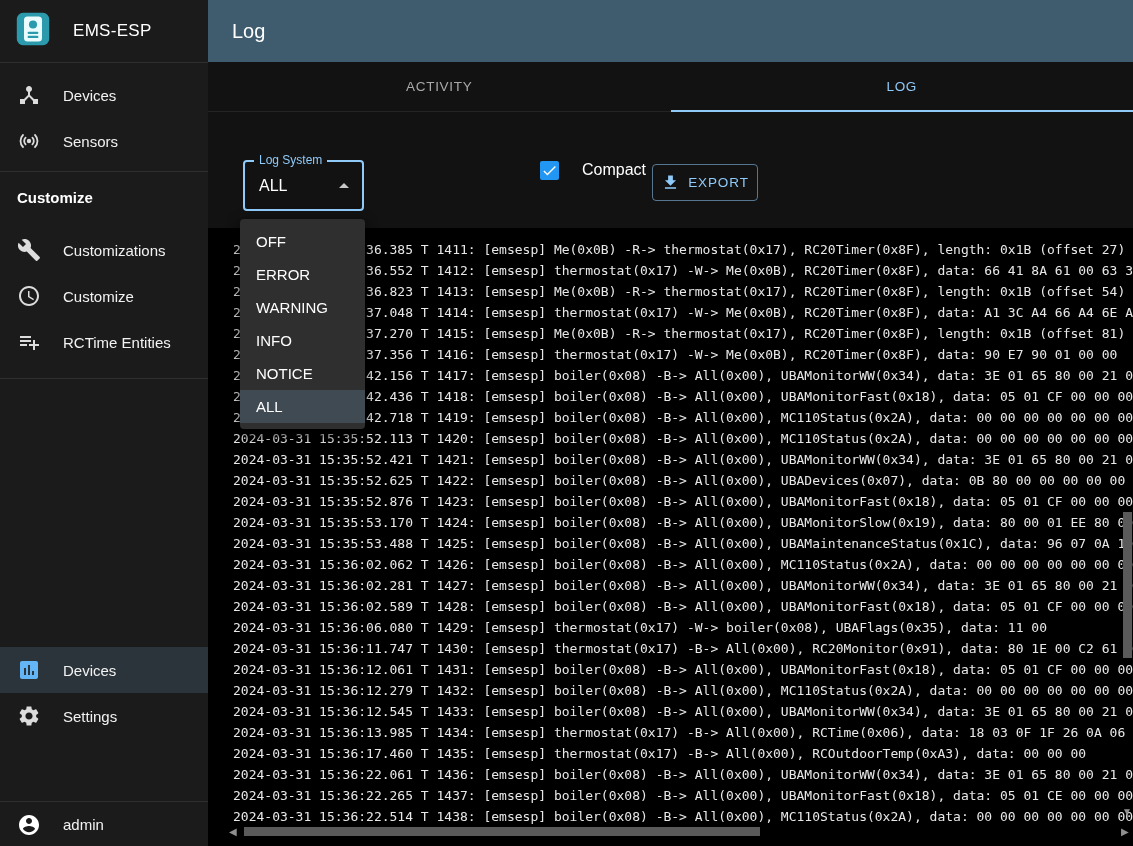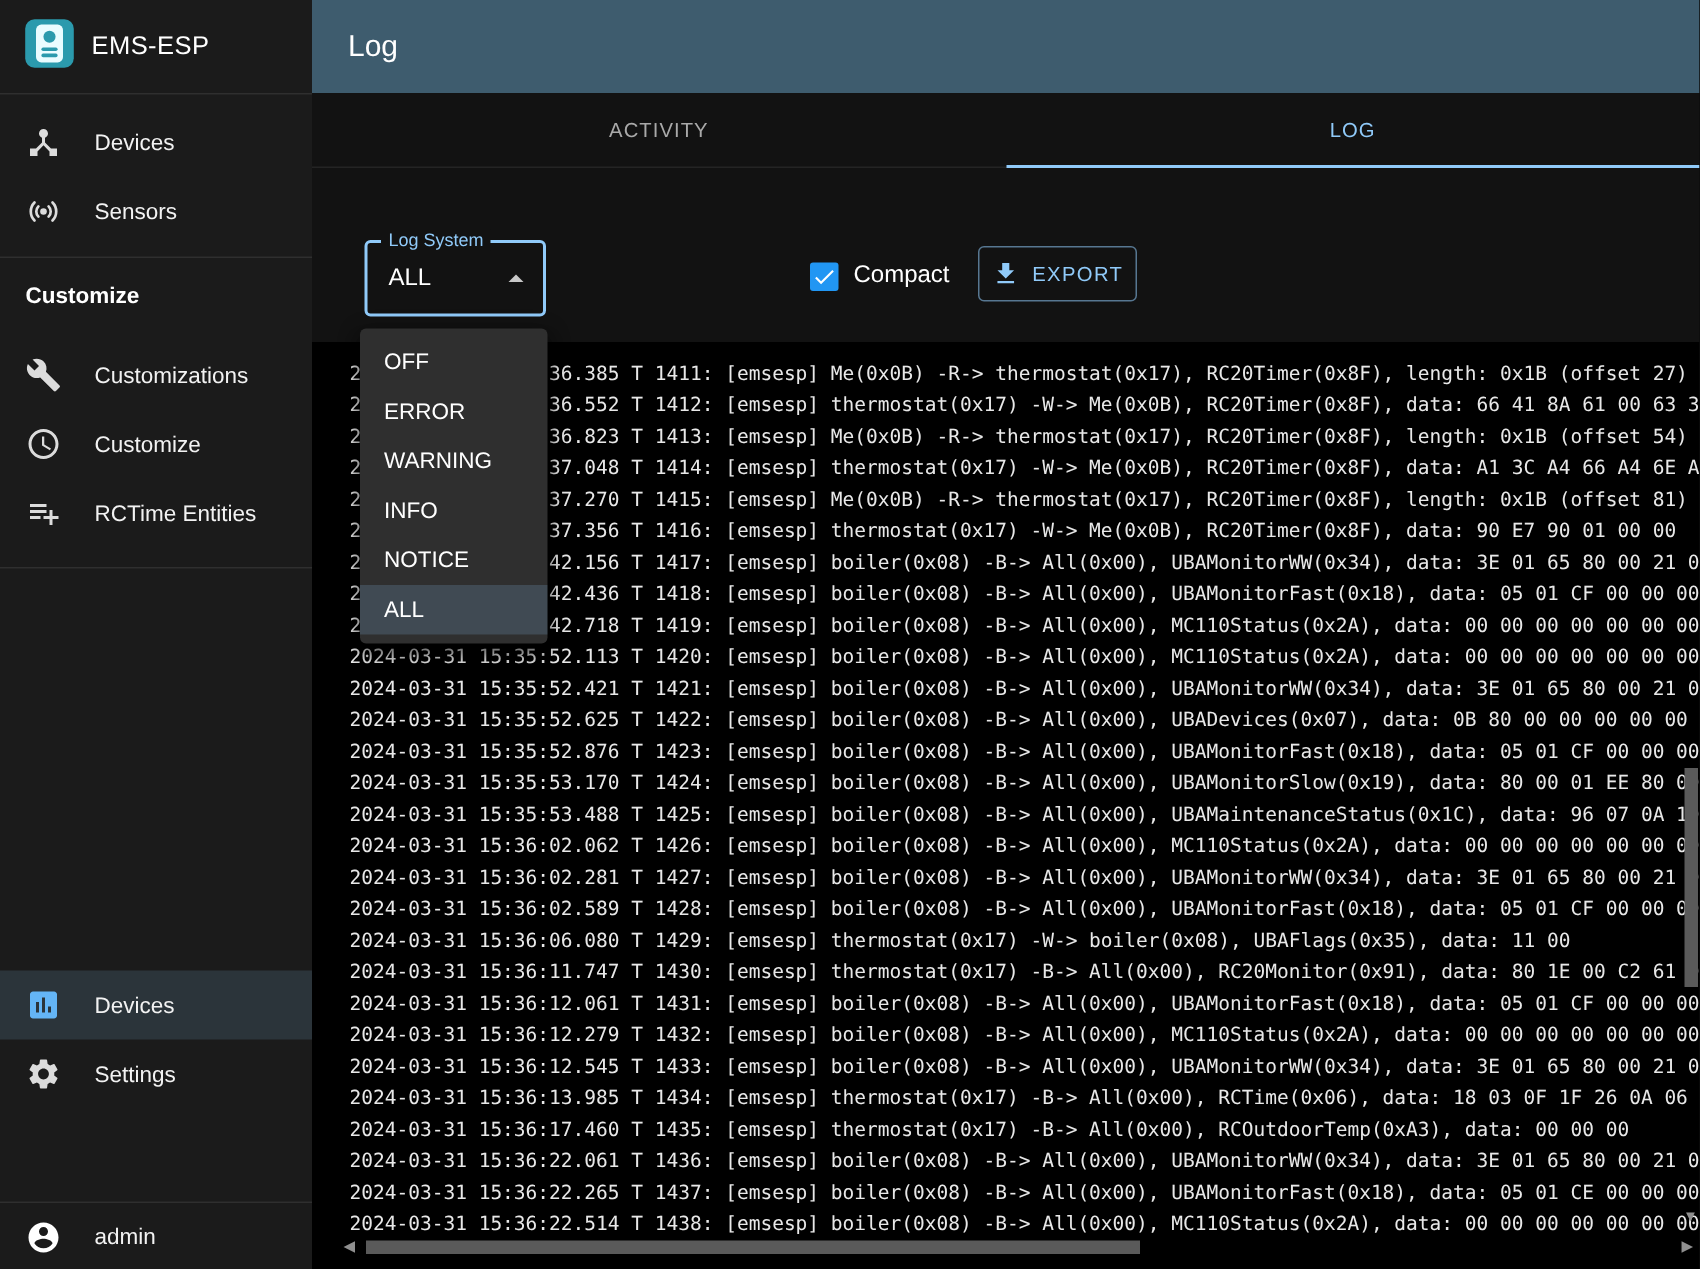--- a/index.html
+++ b/index.html
@@ -11,7 +11,7 @@
   .sidebar { position:absolute; left:0; top:0; width:208px; height:846px;
              background:var(--sidebar-bg,#1b1b1b); z-index:5; }
   .sb-header { position:absolute; top:0; left:0; width:208px; height:62px;
-               display:flex; align-items:center; padding-left:15px; gap:10px; }
+               display:flex; align-items:center; padding-left:15px; gap:22px; }
   .app-title { color:#ffffff; font-size:17px; font-weight:500; letter-spacing:.3px; }
   .nav-item { position:absolute; left:0; width:208px; height:46px; display:flex;
               align-items:center; padding-left:17px; gap:22px; cursor:pointer; }

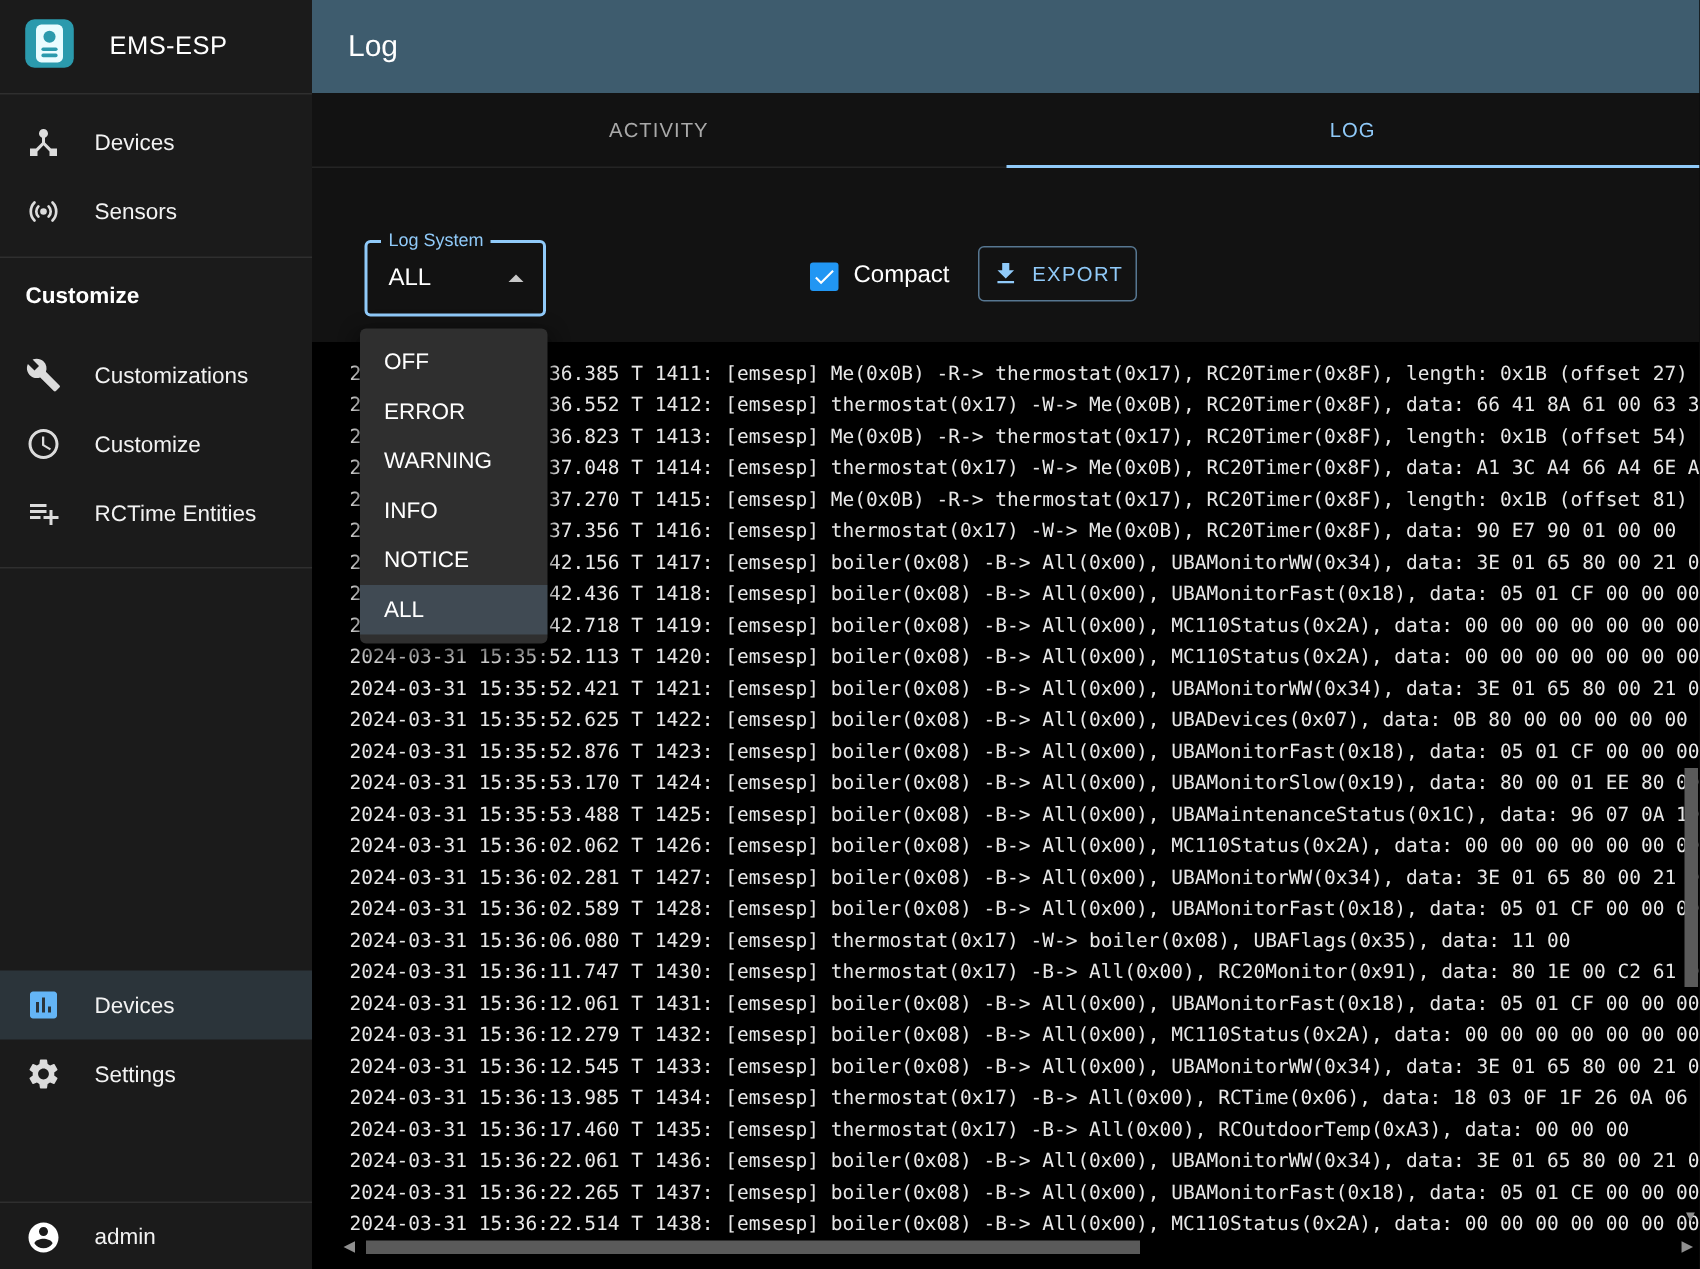--- a/index.html
+++ b/index.html
@@ -54,8 +54,8 @@
                   width:24px; height:24px; color:#c8c8c8; }
   .select-arrow svg { width:24px; height:24px; display:block; }
 
-  .compact-wrap { position:absolute; left:540px; top:165px; height:38px; display:flex;
-                  align-items:center; gap:10px; cursor:pointer; }
+  .compact-wrap { position:absolute; left:540px; top:151px; height:38px; display:flex;
+                  align-items:center; gap:23px; cursor:pointer; }
   .checkbox { width:19px; height:19px; background:var(--checkbox,#2196f3);
               border-radius:2px; display:flex; align-items:center; justify-content:center; }
   .checkbox svg { width:17px; height:17px; color:#ffffff; }

